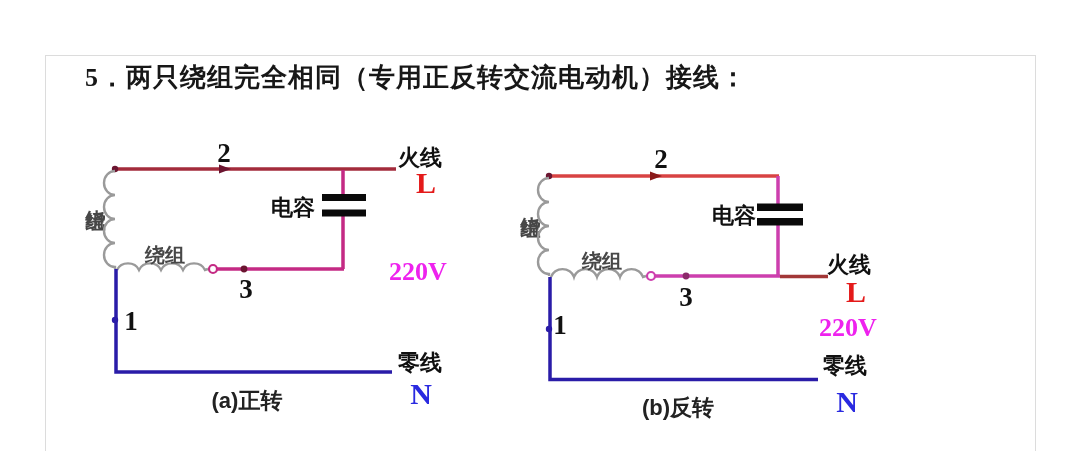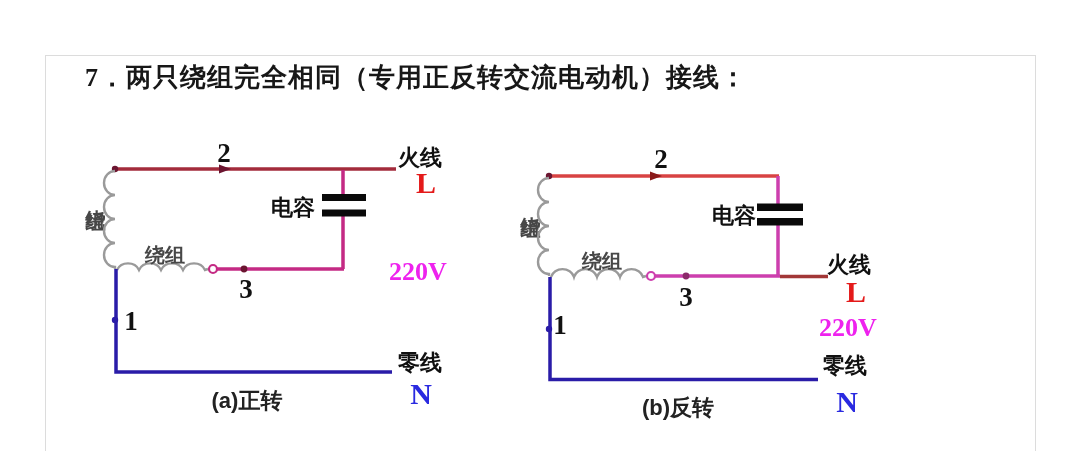--- a/index.html
+++ b/index.html
@@ -27,7 +27,7 @@
 
 <div class="canvas">
   <div class="content-box"></div>
-  <div class="page-title">7．两只绕组完全相同（专用正反转交流电动机）接线：</div>
+  <div class="page-title">5．两只绕组完全相同（专用正反转交流电动机）接线：</div>
 
   <div class="vlabel" style="left:86px;top:194px;">绕组</div>
   <div class="vlabel" style="left:521px;top:201px;">绕组</div>

